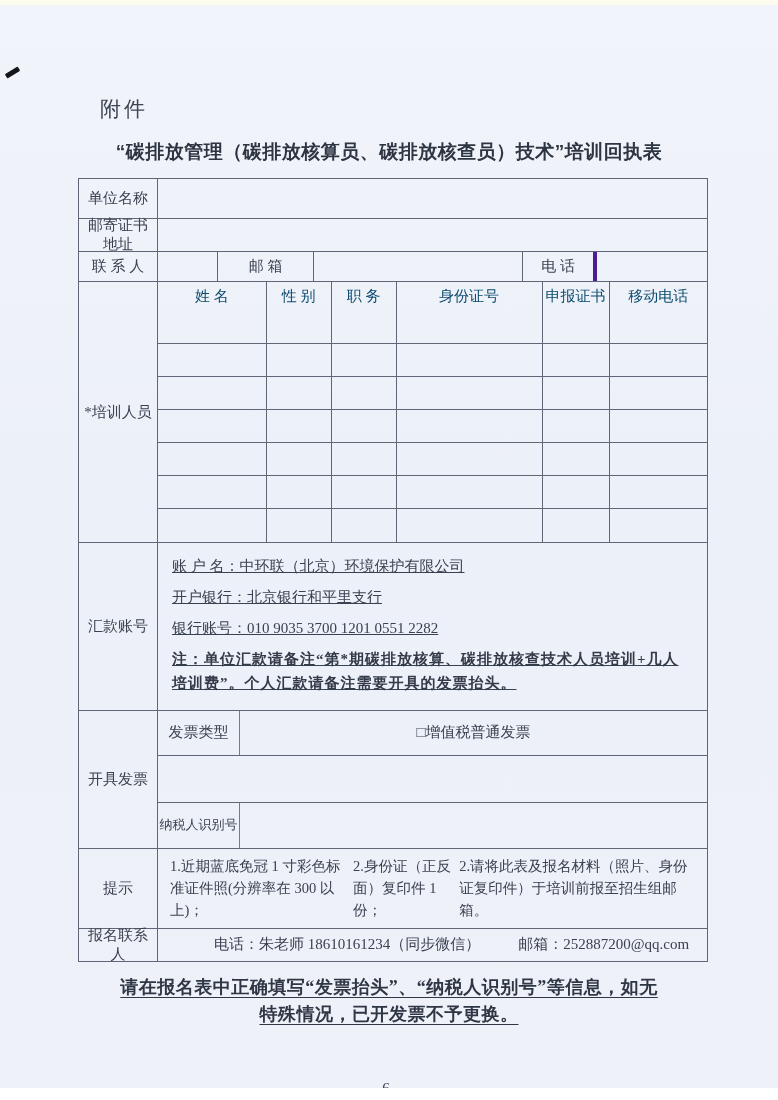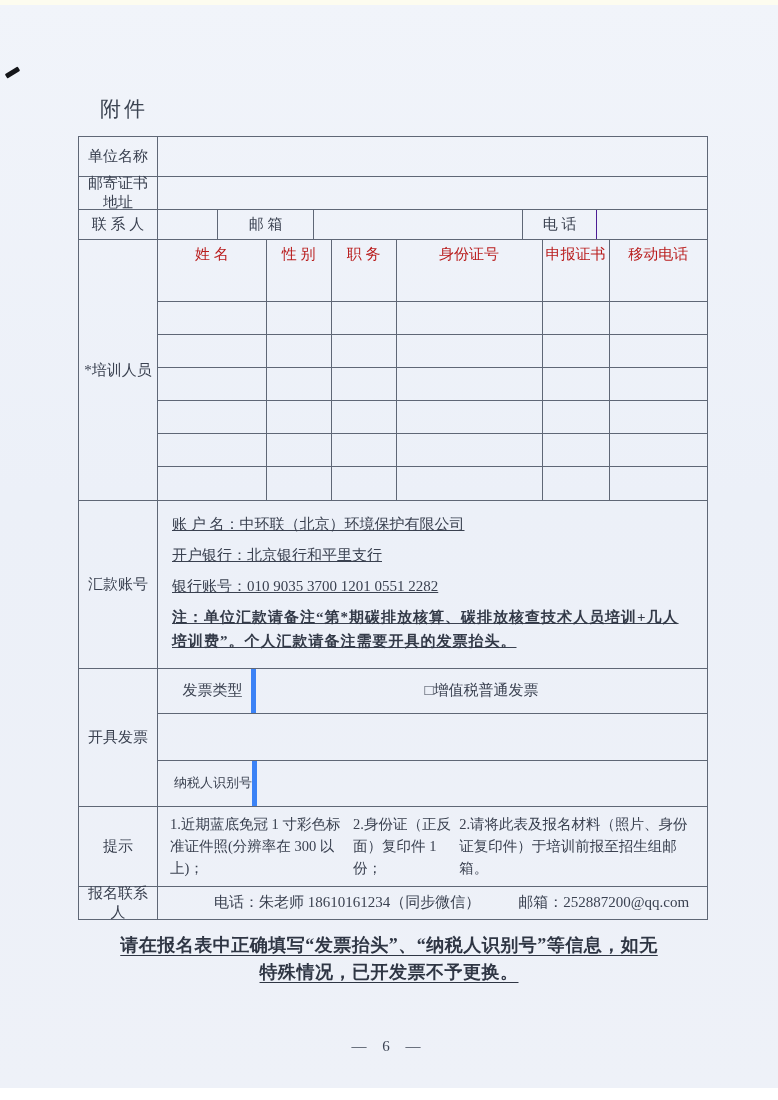--- a/index.html
+++ b/index.html
@@ -126,6 +126,7 @@
 
   <div class="attachment">附件</div>
 
+  <div class="doc-title">“碳排放管理（碳排放核算员、碳排放核查员）技术”培训回执表</div>
 
   <div class="form-table">
 

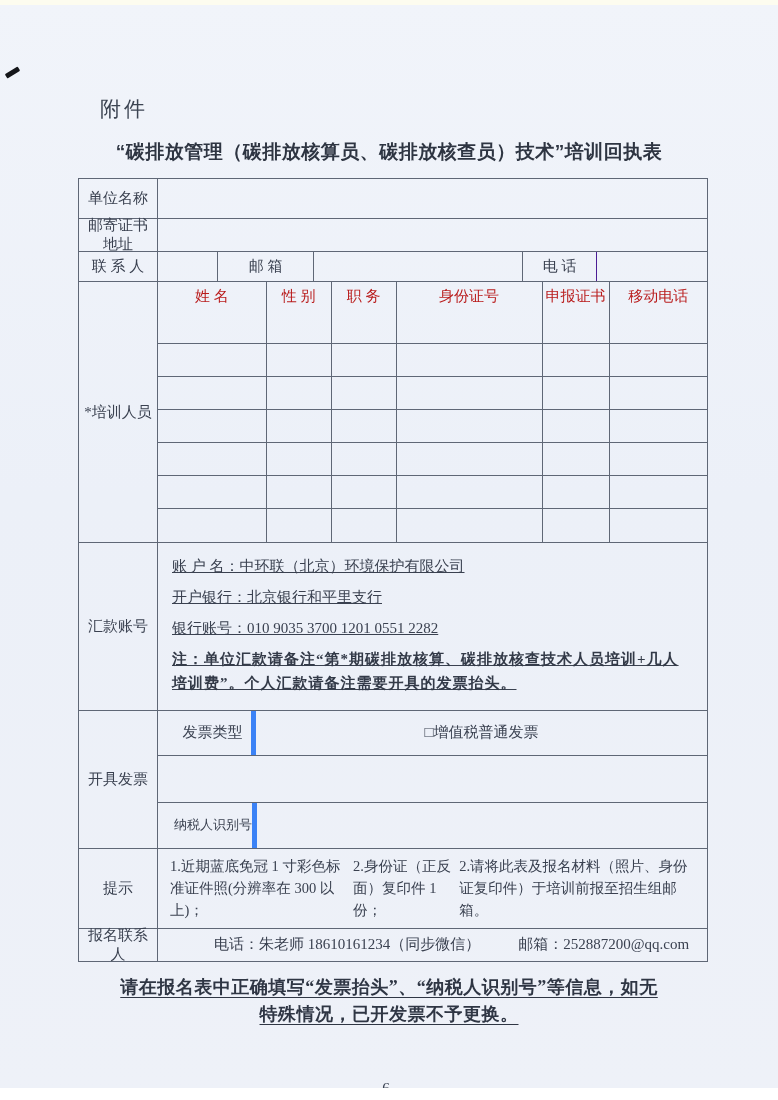--- a/index.html
+++ b/index.html
@@ -62,7 +62,7 @@
   .c-contact-val { flex: 0 0 60px; border-right: 1px solid #5f6776; }
   .c-email-lab   { flex: 0 0 96px; border-right: 1px solid #5f6776; }
   .c-email-val   { flex: 1 1 auto; border-right: 1px solid #5f6776; }
-  .c-phone-lab   { flex: 0 0 74px; border-right: 1px solid #4c1d95; }
+  .c-phone-lab   { flex: 0 0 74px; border-right: 4px solid #4c1d95; }
   .c-phone-val   { flex: 0 0 110px; }
 
   .trainee-wrap { flex: 1 1 auto; }

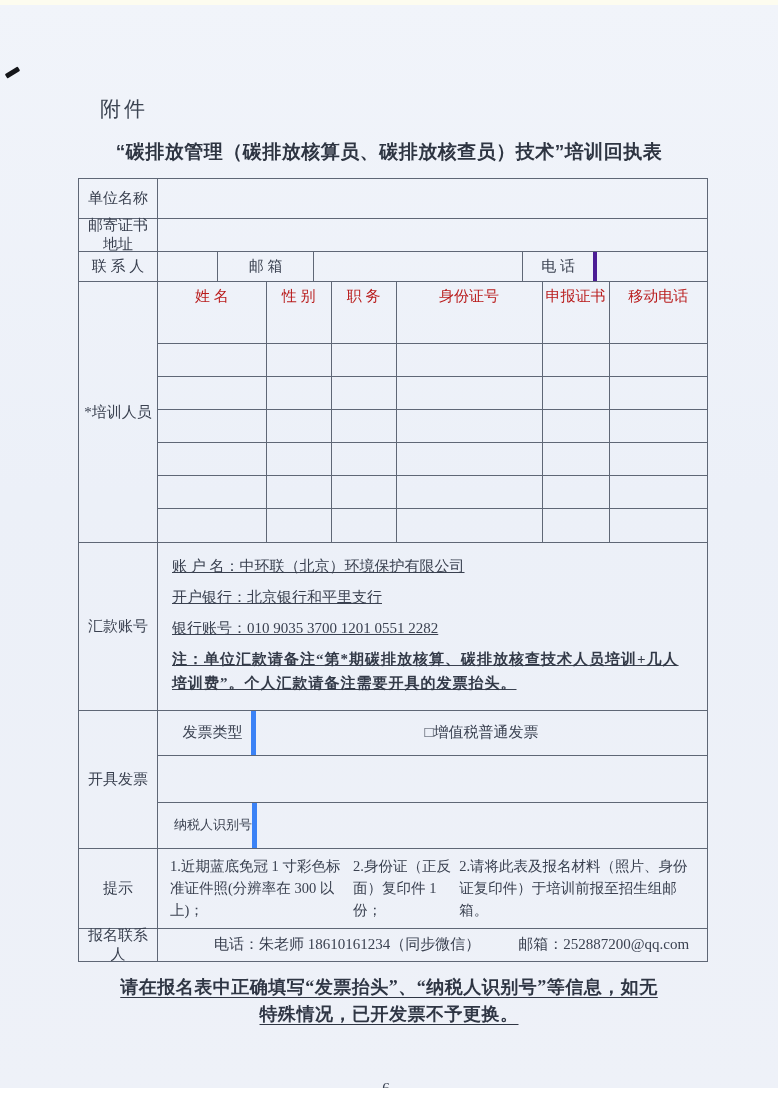--- a/index.html
+++ b/index.html
@@ -69,7 +69,7 @@
   .trainee-table { width: 100%; height: 260px; border-collapse: collapse; table-layout: fixed; }
   .trainee-table th, .trainee-table td {
     border: 1px solid #5f6776; font-weight: normal; font-size: 15px;
-    text-align: center; padding: 0 2px; color: #b91c1c;
+    text-align: center; padding: 0 2px; color: #0c4a6e;
   }
   .trainee-table th { height: 28px; }
   .trainee-table td { height: 33px; }

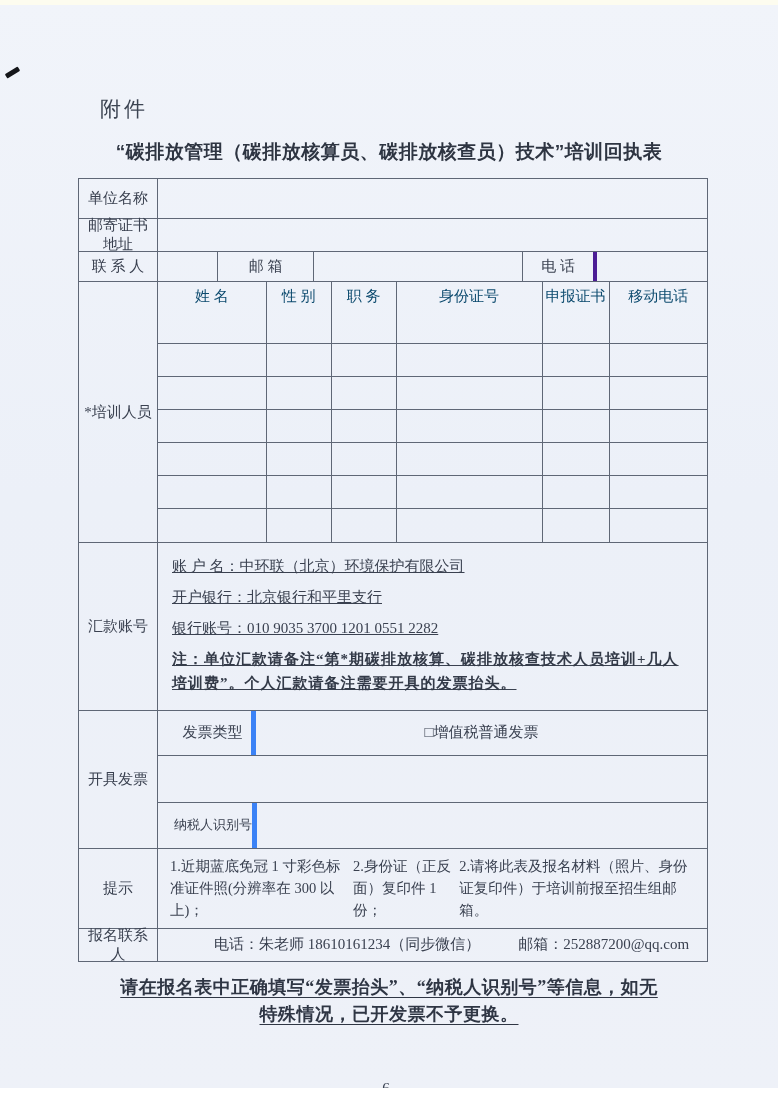--- a/index.html
+++ b/index.html
@@ -88,7 +88,7 @@
   .invoice-row + .invoice-row { border-top: 1px solid #5f6776; }
   .invoice-row .i-label {
     flex: 0 0 82px; display: flex; align-items: center; justify-content: center;
-    border-right: 5px solid #3b82f6; text-align: right; white-space: nowrap; margin-left: 16px;
+    border-right: 1px solid #3b82f6; text-align: right; white-space: nowrap;
   }
   .invoice-row .i-value { flex: 1 1 auto; display: flex; align-items: center; justify-content: center; }
   .ir-type { height: 44px; }

